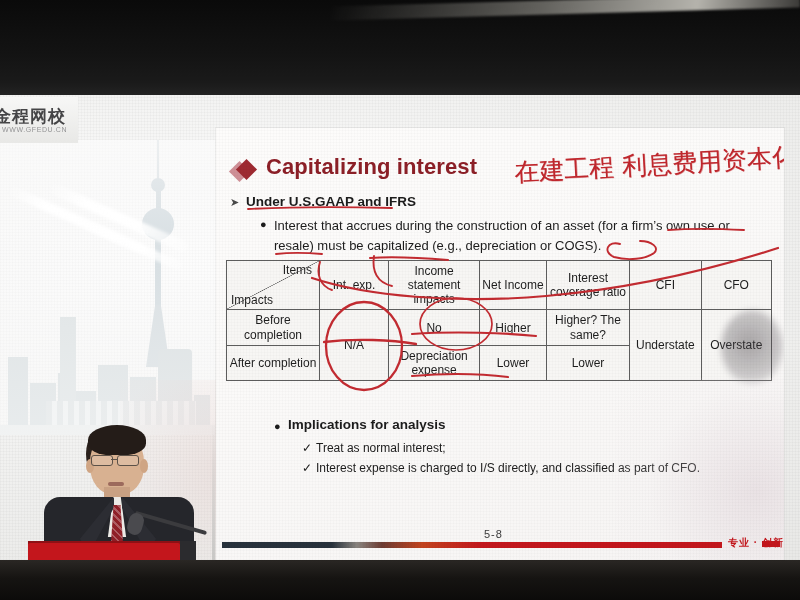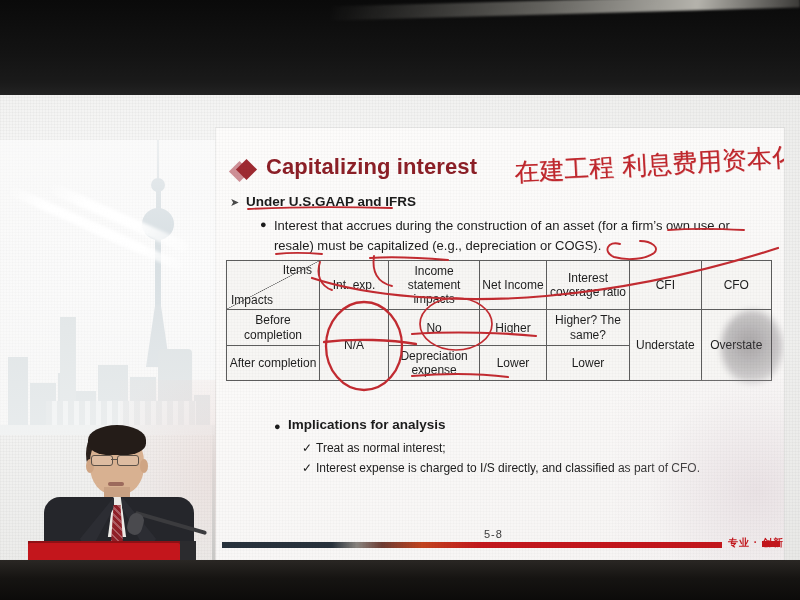--- a/index.html
+++ b/index.html
@@ -260,6 +260,10 @@
 
   <div class="warm"></div>
 
+  <div class="logo-watermark">
+    <div class="logo-cn">金程网校</div>
+    <div class="logo-url">WWW.GFEDU.CN</div>
+  </div>
 
   <div class="presenter">
     <div class="p-hair2"></div>

